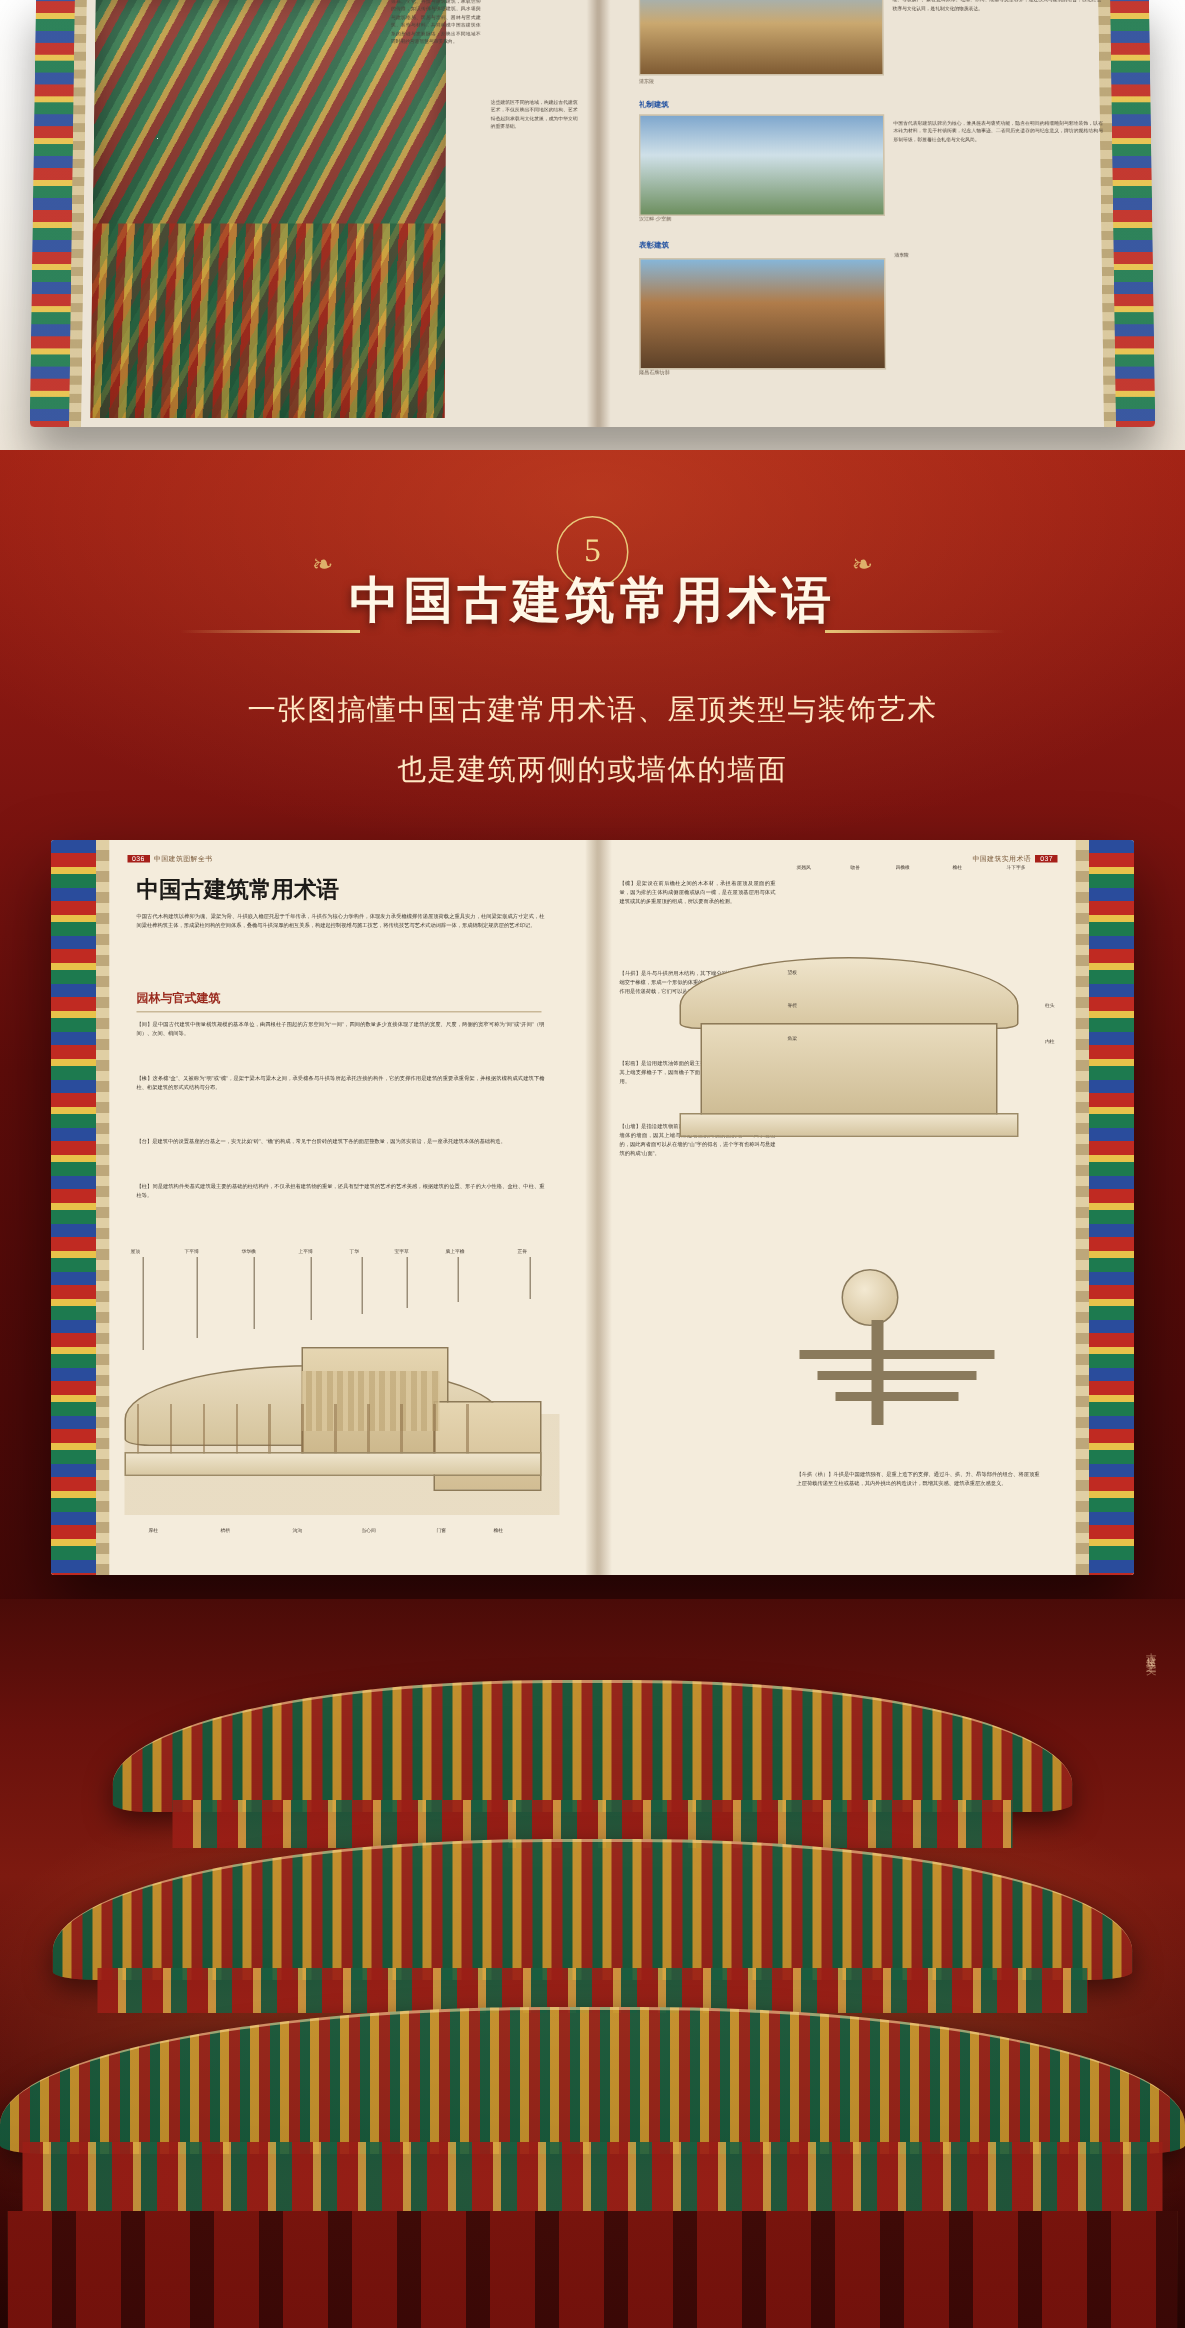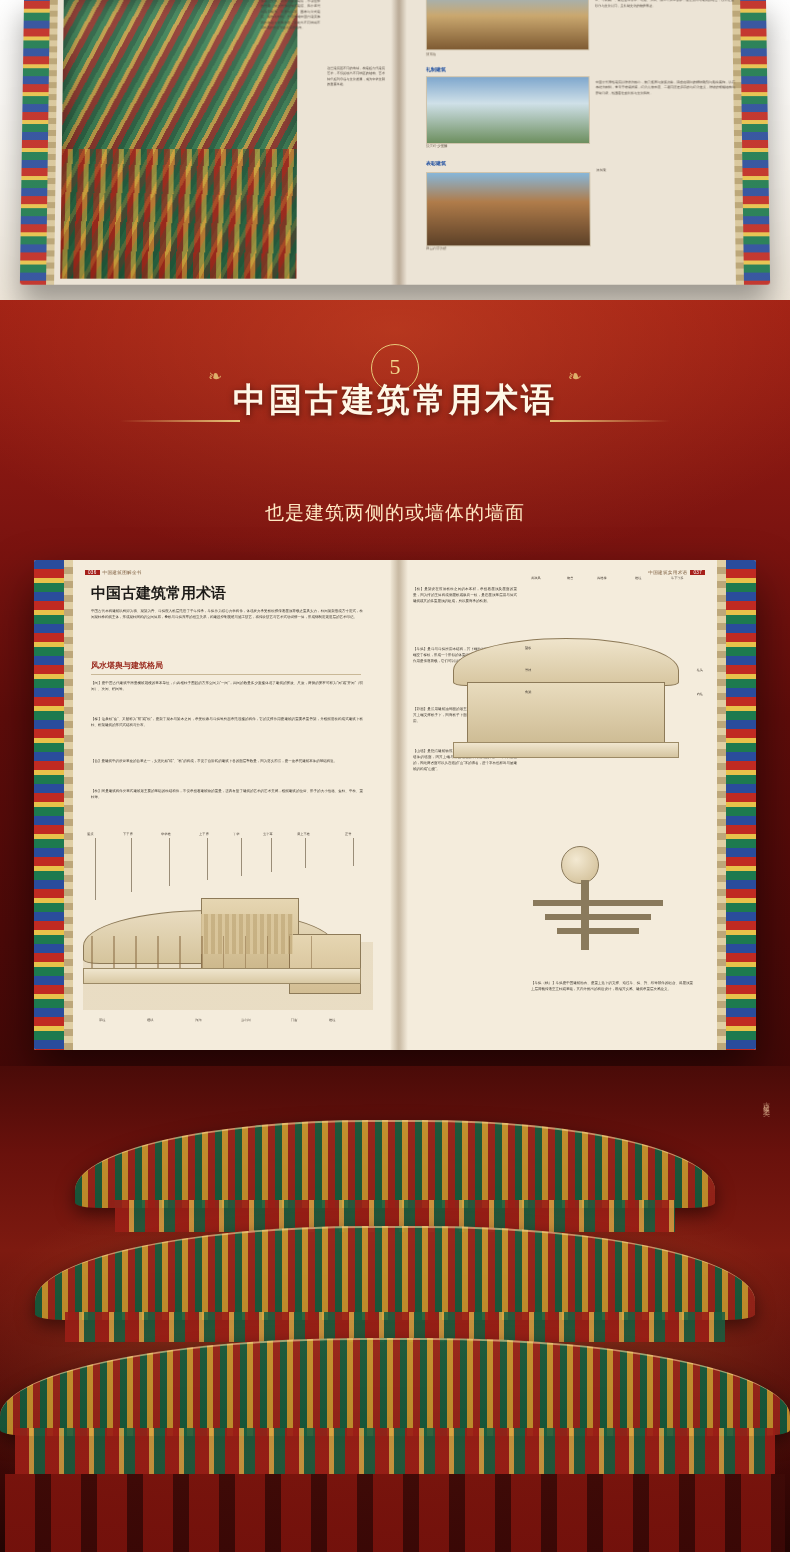--- a/index.html
+++ b/index.html
@@ -305,6 +305,7 @@
     <div class="orn orn-r">❧</div>
     <div class="banner-num">5</div>
     <div class="banner-title">中国古建筑常用术语</div>
+    <div class="banner-sub1">一张图搞懂中国古建常用术语、屋顶类型与装饰艺术</div>
     <div class="banner-sub2">也是建筑两侧的或墙体的墙面</div>
   </div>
 

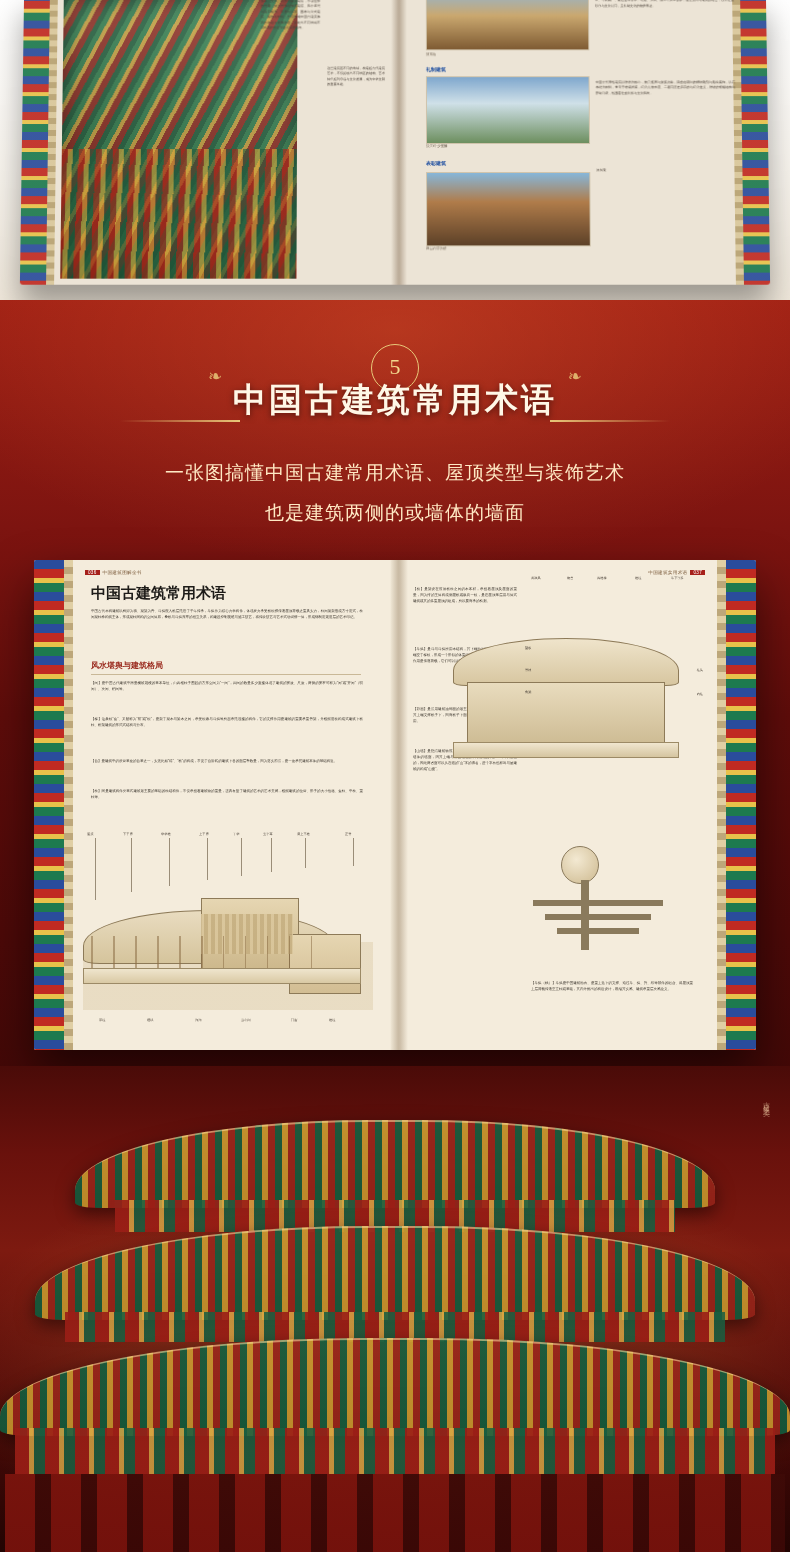--- a/index.html
+++ b/index.html
@@ -322,7 +322,7 @@
         </div>
         <div class="pg-title">中国古建筑常用术语</div>
         <div class="body-text" style="left:18px;top:48px;width:272px;">中国古代木构建筑以榫卯为魂、梁架为骨、斗拱嵌入檐层托思于千年传承，斗拱作为核心力学构件，体现发力承受檐檩撑传递屋顶荷载之重具实力，柱间梁架嵌成方寸定式，柱间梁柱榫构筑主体，形成梁柱同构的空间体系，叠檐与斗拱深厚的相互关系，构建起控制视维与施工技艺，将传统技艺与艺术式动词辞一体，形成锦制定规落层的艺术印记。</div>
-        <div class="pg-sub" style="top:100px;">风水堪舆与建筑格局</div>
+        <div class="pg-sub" style="top:100px;">园林与官式建筑</div>
         <div class="pg-sub-line" style="top:114px;"></div>
 
         <div class="body-text" style="left:18px;top:120px;width:272px;">【间】是中国古代建筑中衡量横筑规模的基本单位，由四根柱子围起的方形空间为“一间”，四间的数量多少直接体现了建筑的宽度、尺度，两侧的宽窄可称为“间”或“开间”（明间）、次间、梢间等。</div>

